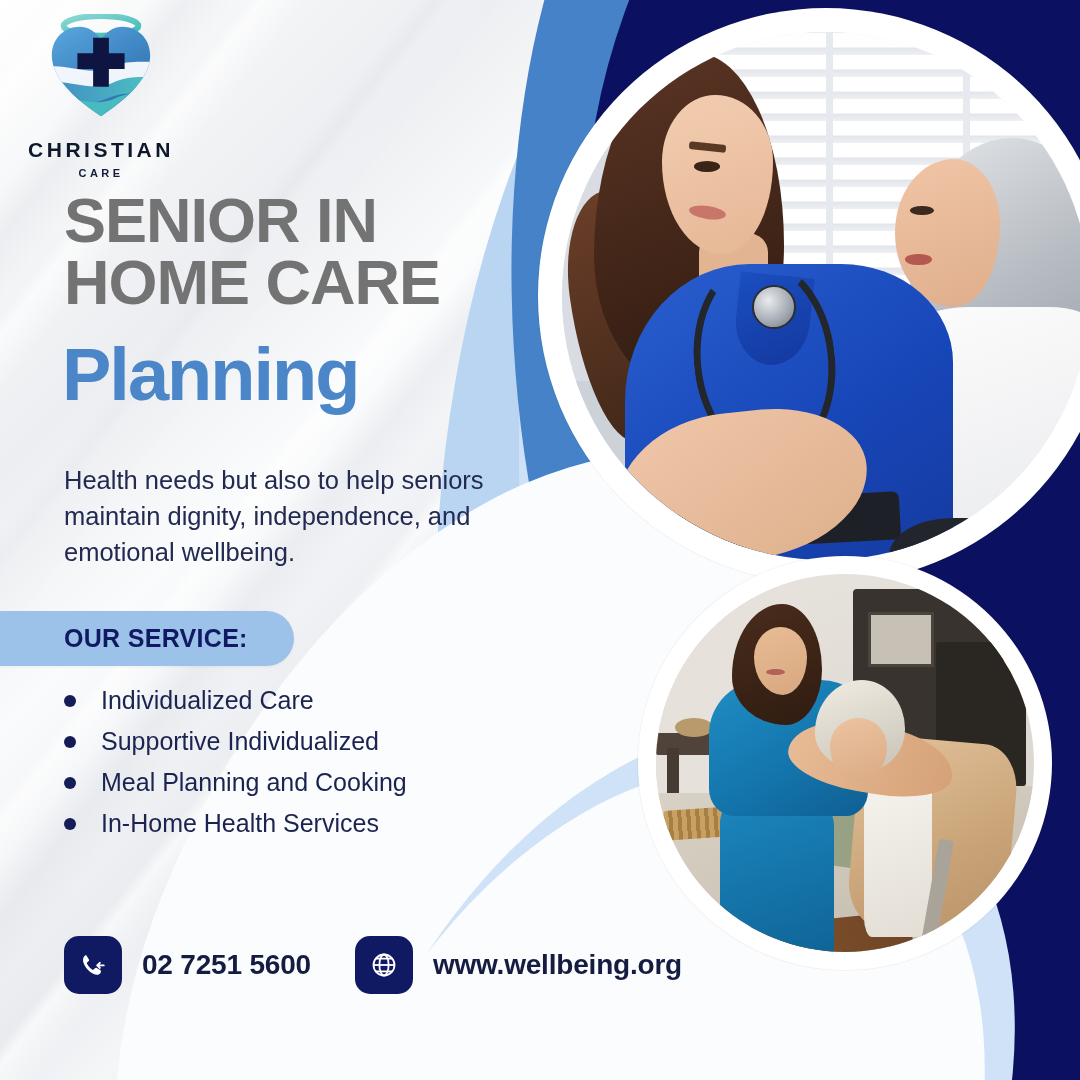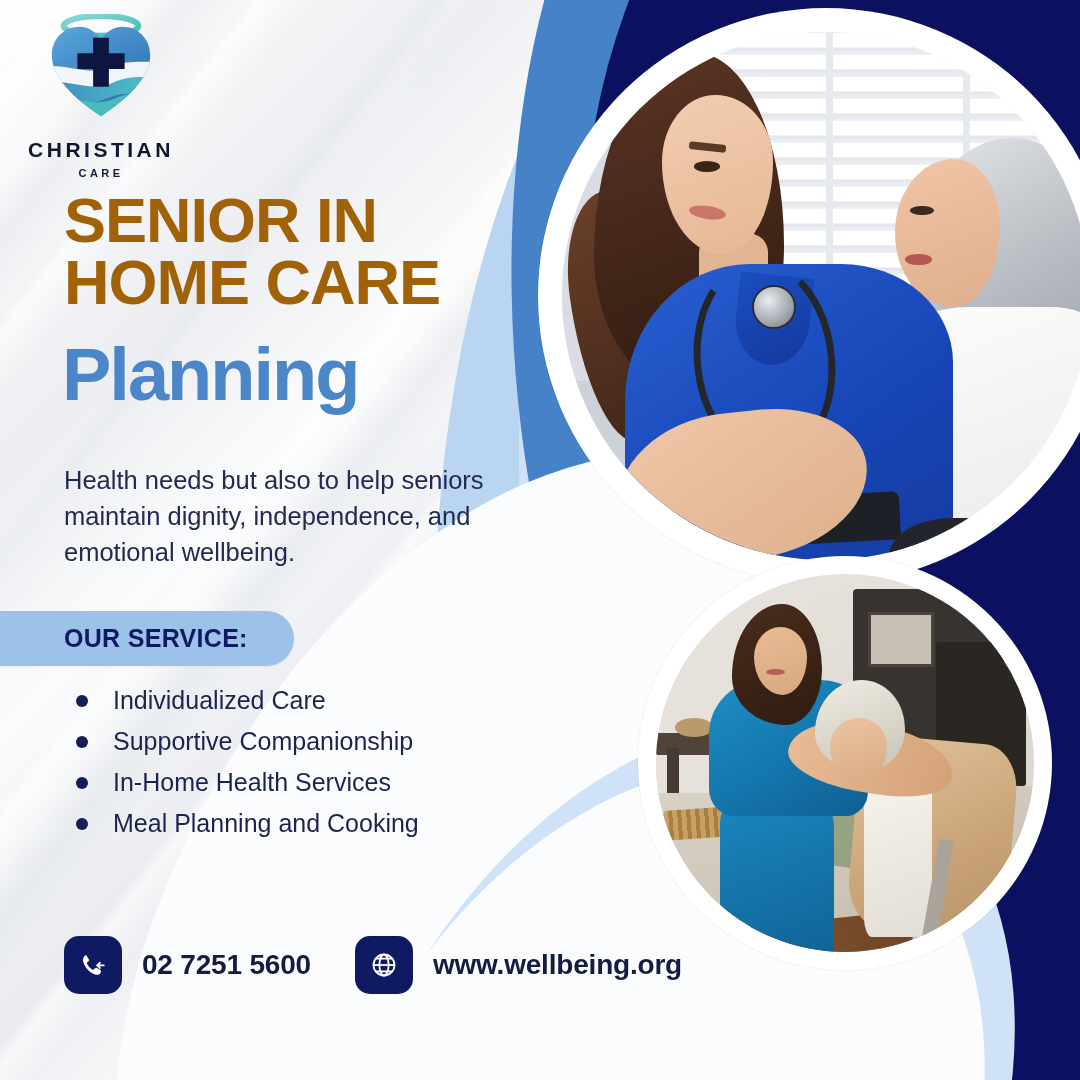--- a/index.html
+++ b/index.html
@@ -307,7 +307,7 @@
   
   .headline{
     position:absolute;left:64px;top:190px;width:470px;
-    color:#a16207;font-weight:700;font-size:63px;line-height:.98;
+    color:#737373;font-weight:700;font-size:63px;line-height:.98;
     letter-spacing:-1px;
   }
   .headline-accent{

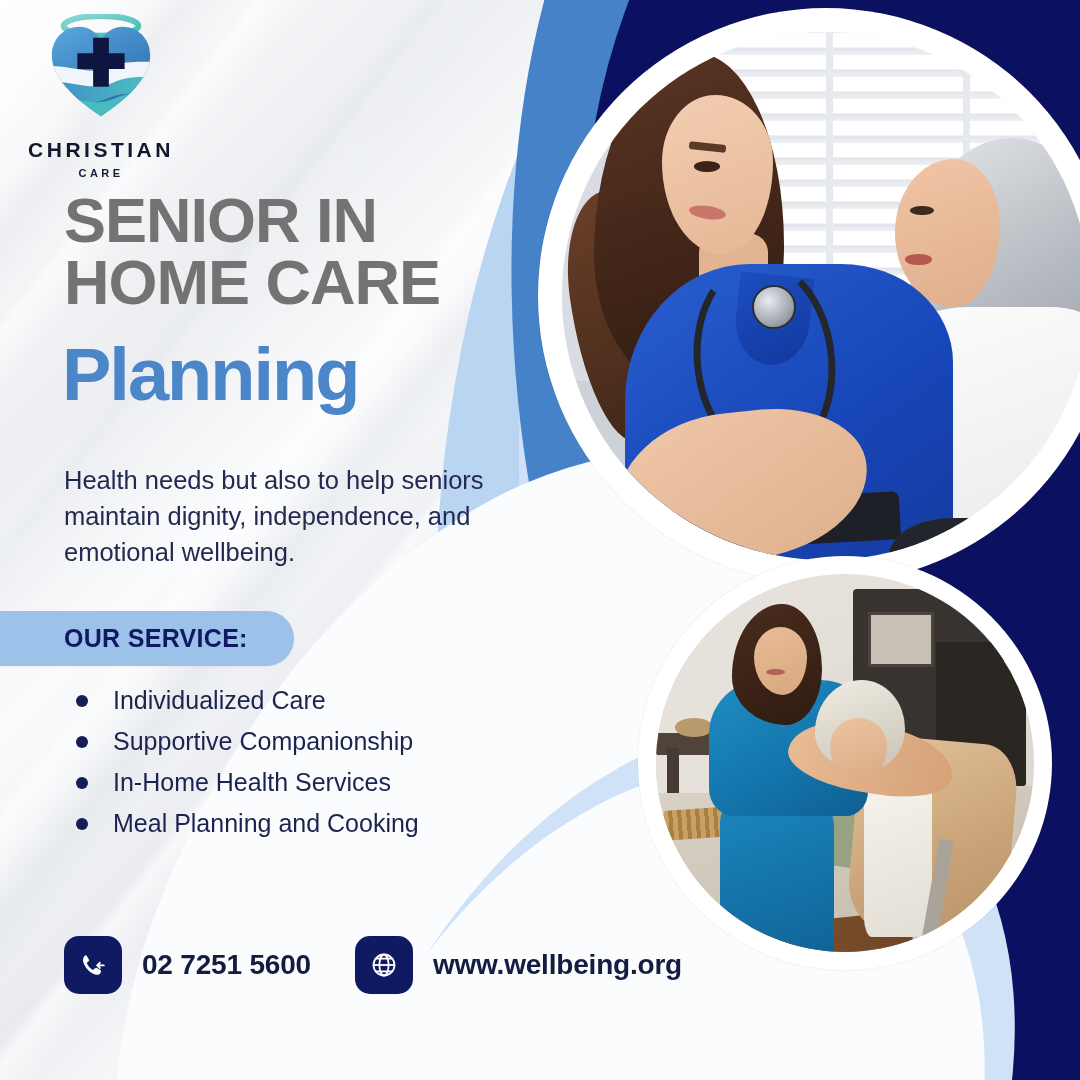--- a/index.html
+++ b/index.html
@@ -329,7 +329,7 @@
     box-shadow:0 1px 3px rgba(0,0,0,.05);
   }
 
-  .services{position:absolute;left:76px;top:686px;width:460px;text-align:center;}
+  .services{position:absolute;left:64px;top:686px;width:460px;text-align:center;}
   .svc-row{display:flex;align-items:center;margin-bottom:12px;}
   .svc-dot{
     width:12px;height:12px;border-radius:50%;background:#151d56;

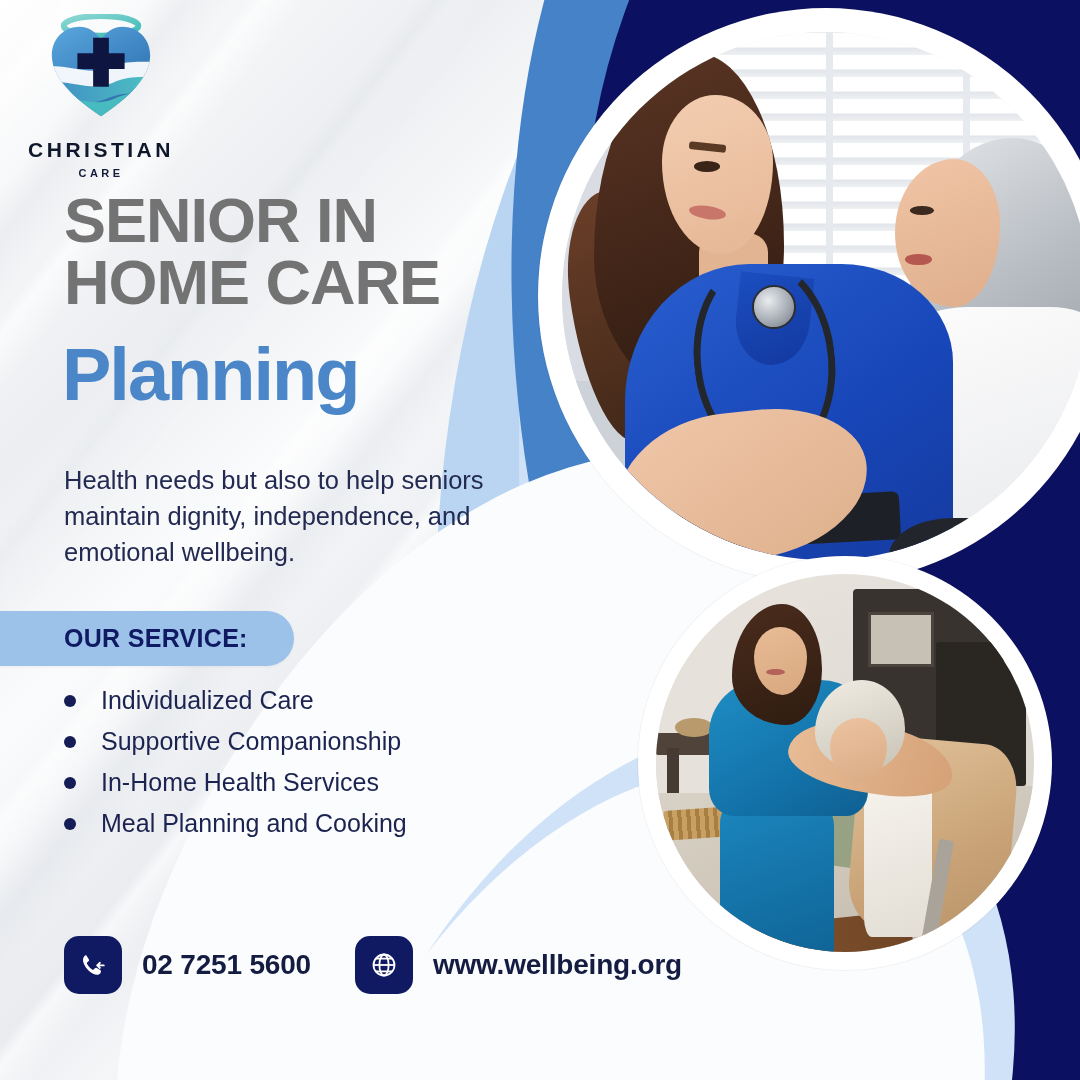--- a/index.html
+++ b/index.html
@@ -483,7 +483,7 @@
     </div>
     <div class="svc-row">
       <span class="svc-dot"></span>
-      <span class="svc-label">Supportive Companionship</span>
+      <span class="svc-label">Supportive Individualized</span>
     </div>
     <div class="svc-row">
       <span class="svc-dot"></span>

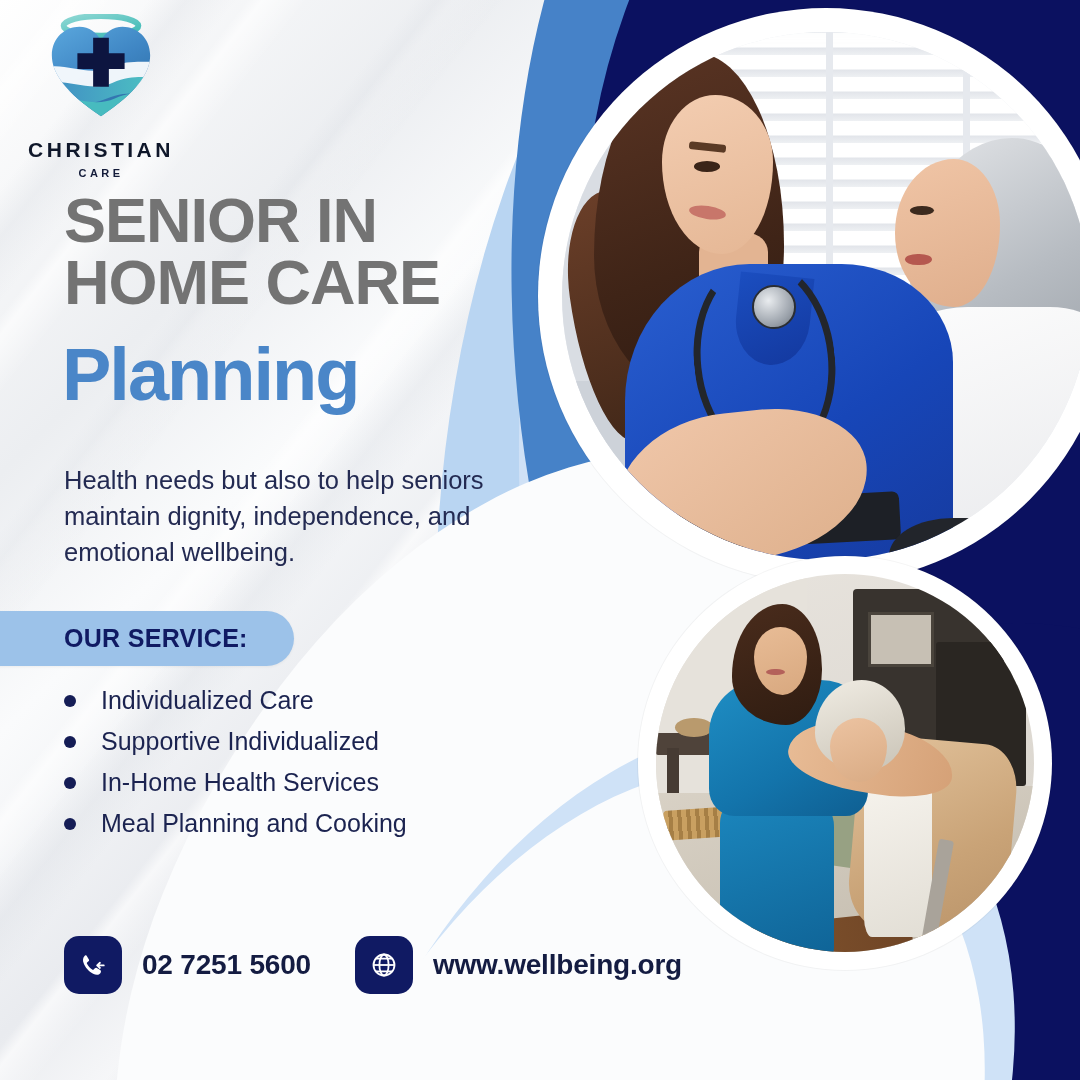--- a/index.html
+++ b/index.html
@@ -487,11 +487,11 @@
     </div>
     <div class="svc-row">
       <span class="svc-dot"></span>
-      <span class="svc-label">In-Home Health Services</span>
+      <span class="svc-label">Meal Planning and Cooking</span>
     </div>
     <div class="svc-row">
       <span class="svc-dot"></span>
-      <span class="svc-label">Meal Planning and Cooking</span>
+      <span class="svc-label">In-Home Health Services</span>
     </div>
   </div>
 

